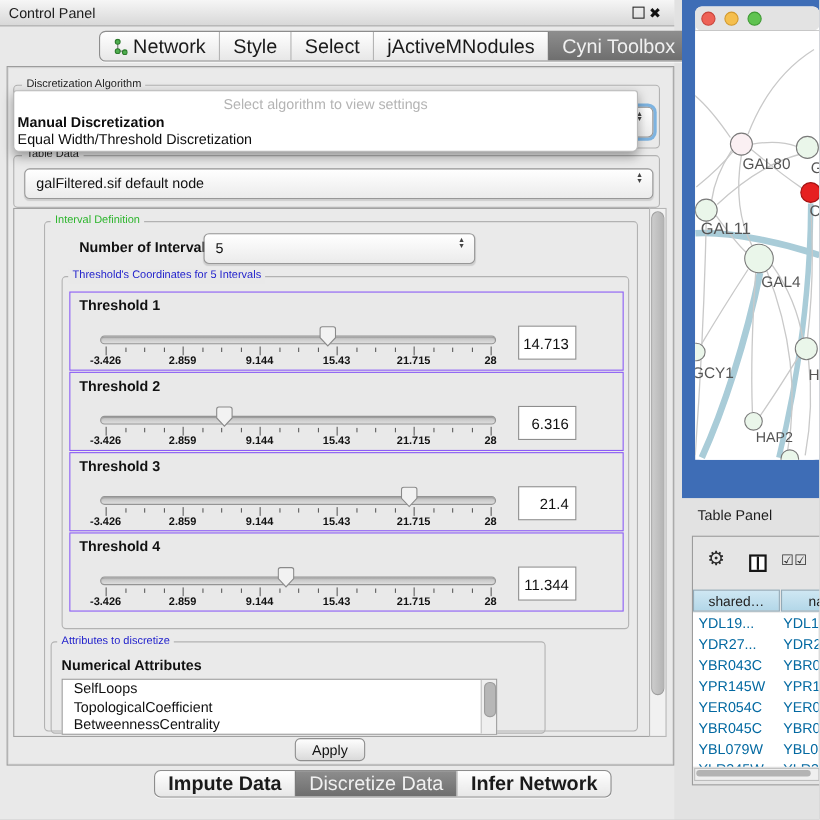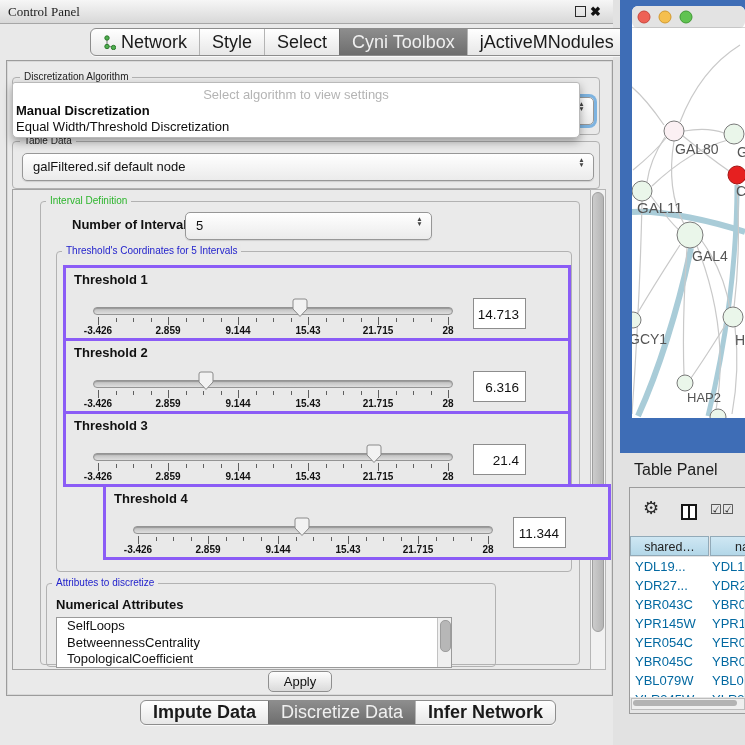--- a/index.html
+++ b/index.html
@@ -10,7 +10,7 @@
   
   .left-panel{position:absolute;left:0;top:0;width:613px;height:745px;background:#e9e9e9;}
   .titlebar{position:absolute;left:0;top:0;width:613px;height:23px;
-            background:linear-gradient(#f6f6f6,#d8d8d8);border-bottom:1px solid #a6a6a6;font-family:Liberation Serif, serif;}
+            background:linear-gradient(#f6f6f6,#d8d8d8);border-bottom:1px solid #a6a6a6;}
   .titlebar .ttl{position:absolute;left:8px;top:0;line-height:23px;font-size:13px;color:#1c1c1c;}
   .float-ico{position:absolute;left:575px;top:6px;width:9px;height:9px;border:1.5px solid #2a2a2a;background:transparent;}
   .close-ico{position:absolute;left:590px;top:2px;font-size:13px;font-weight:bold;color:#111;line-height:20px;}

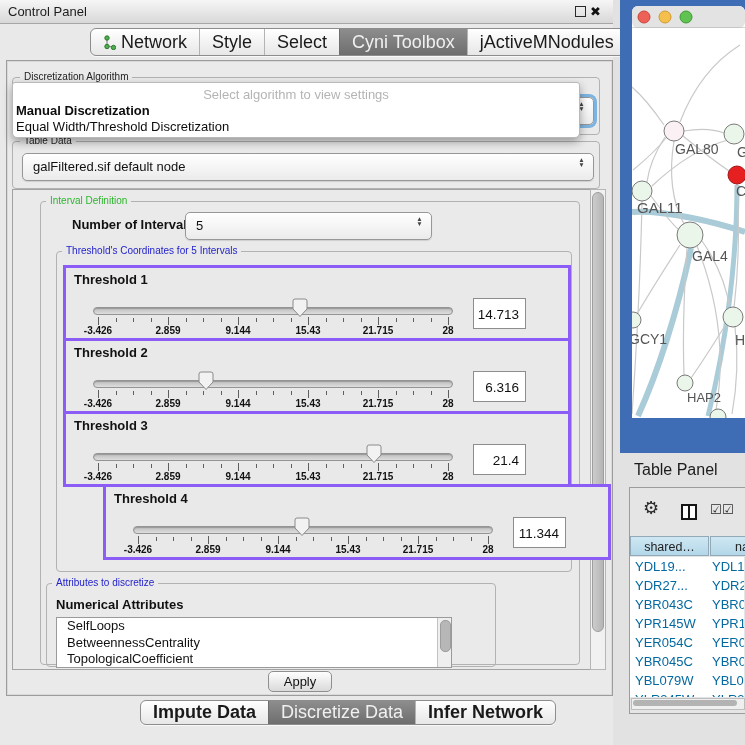--- a/index.html
+++ b/index.html
@@ -111,11 +111,11 @@
       <div class="tab">
           <span>Select</span>
         </div>
+      <div class="tab">
+          <span>jActiveMNodules</span>
+        </div>
       <div class="tab sel">
           <span>Cyni Toolbox</span>
-        </div>
-      <div class="tab">
-          <span>jActiveMNodules</span>
         </div>
     </div>
 

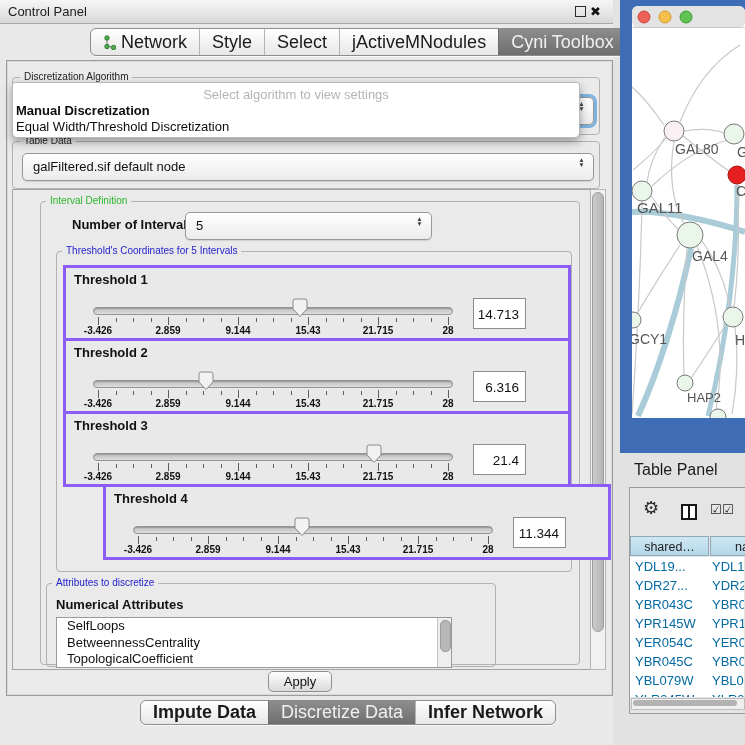--- a/index.html
+++ b/index.html
@@ -46,7 +46,7 @@
   .vthumb{position:absolute;left:1px;top:2px;width:10px;height:438px;border-radius:6px;
           background:linear-gradient(90deg,#cicic1,#bdbdbd);background:linear-gradient(90deg,#cccccc,#b5b5b5);border:1px solid #9e9e9e;}
   
-  .trow{position:absolute;left:63px;width:502px;height:70px;border:3px solid #8b5cf6;background:#e9e9e9;}
+  .trow{position:absolute;left:63px;width:502px;height:70px;border:1px solid #8b5cf6;background:#e9e9e9;}
   .trow .tl{position:absolute;left:8px;top:4px;font-size:13px;font-weight:bold;color:#111;}
   .track{position:absolute;left:27px;top:39px;width:358px;height:6px;border:1px solid #949494;border-radius:4px;
          background:linear-gradient(#bcbcbc,#dedede);box-shadow:inset 0 1px 1px rgba(0,0,0,.2);}

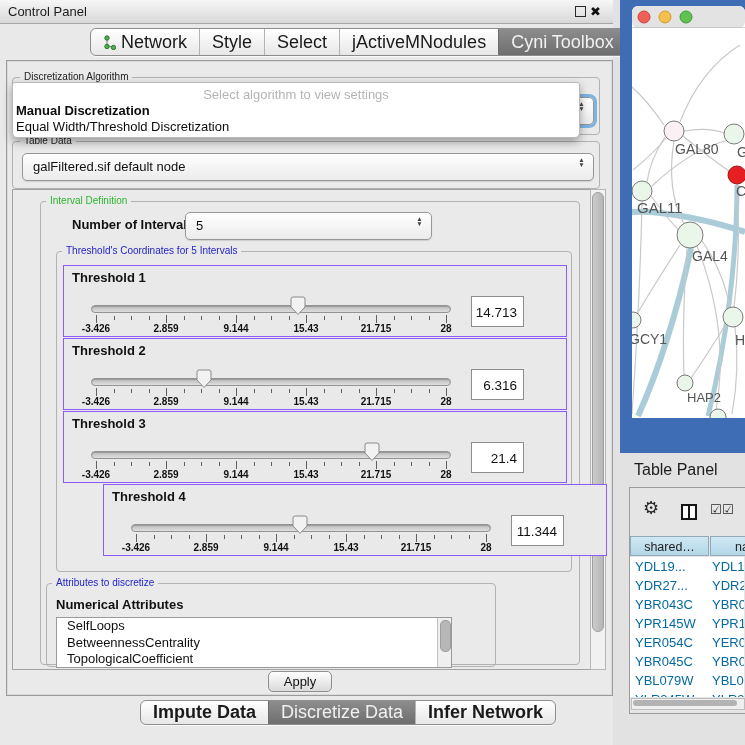--- a/index.html
+++ b/index.html
@@ -67,7 +67,7 @@
   .btn{position:absolute;background:linear-gradient(#fefefe,#dadada);border:1px solid #8f8f8f;border-radius:5px;
        font-size:13px;color:#111;text-align:center;line-height:19px;}
   
-  .tp-title{position:absolute;left:634px;top:461px;font-size:16px;color:#1c1c1c;}
+  .tp-title{position:absolute;left:634px;top:461px;font-size:13px;color:#1c1c1c;}
   .tp-box{position:absolute;left:629px;top:487px;width:116px;height:225px;border:1px solid #9c9c9c;background:#e5e5e5;}
   .gear{position:absolute;left:643px;top:499px;font-size:18px;color:#2a2a2a;line-height:18px;}
   .splitico{position:absolute;left:681px;top:504px;width:12px;height:12px;border:2px solid #161616;background:#fff;}

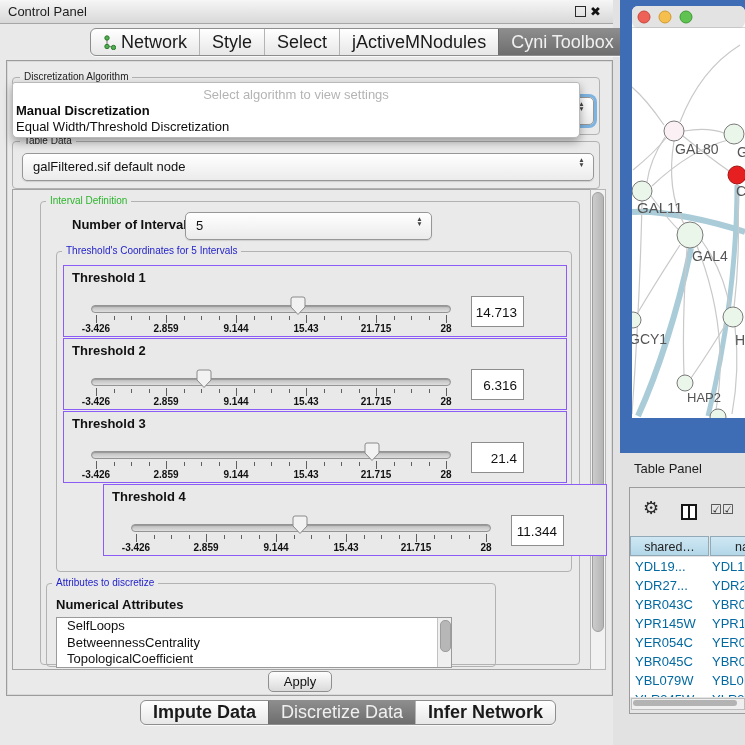--- a/index.html
+++ b/index.html
@@ -274,7 +274,7 @@
         </div>
       <div class="valbox">21.4</div>
     </div>
-    <div class="trow threshold-row" style="top:484px;margin-left:40px;">
+    <div class="trow threshold-row" style="top:484px;">
       <div class="tl">Threshold 4</div>
       <div class="track"></div>
       <svg class="thumb" width="16" height="20" style="left: 188.498px;">

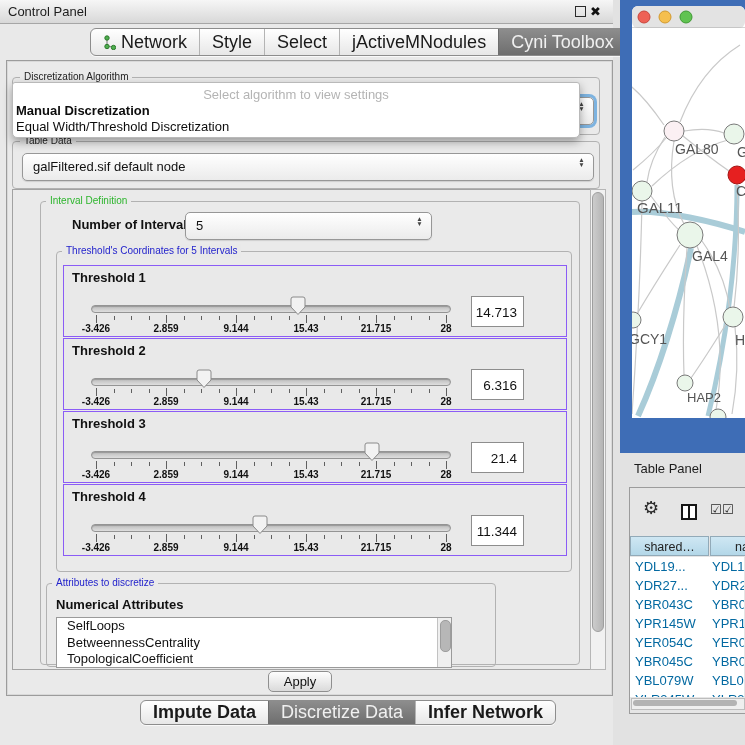--- a/index.html
+++ b/index.html
@@ -319,8 +319,8 @@
     <div class="abs" style="left:56px;top:597px;font-size:13px;font-weight:bold;color:#111;">Numerical Attributes</div>
     <div class="listbox">
       <div class="litem">SelfLoops</div>
+      <div class="litem">TopologicalCoefficient</div>
       <div class="litem">BetweennessCentrality</div>
-      <div class="litem">TopologicalCoefficient</div>
       <div class="lscroll">
           <div class="lthumb"></div>
         </div>

